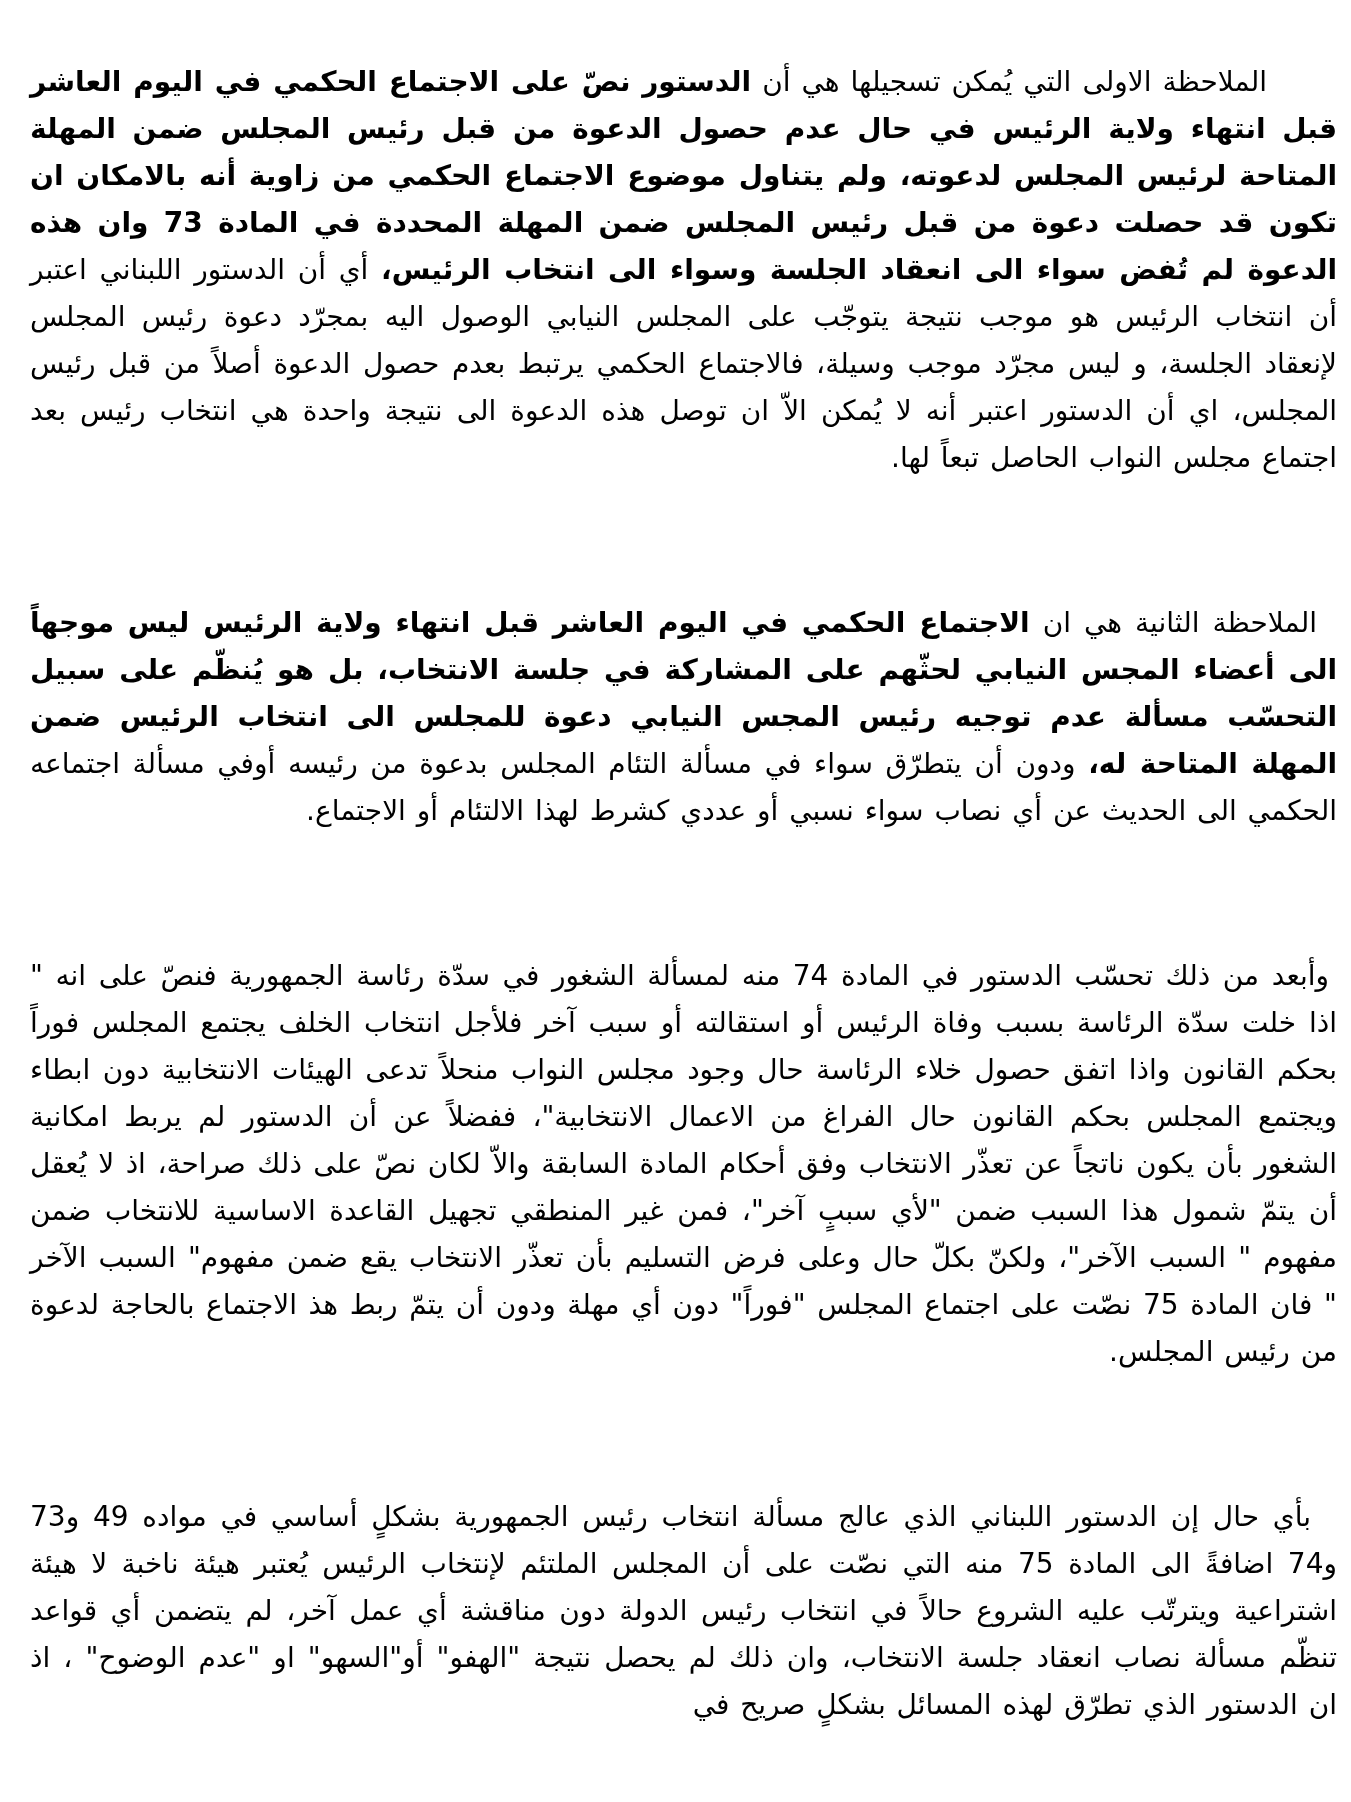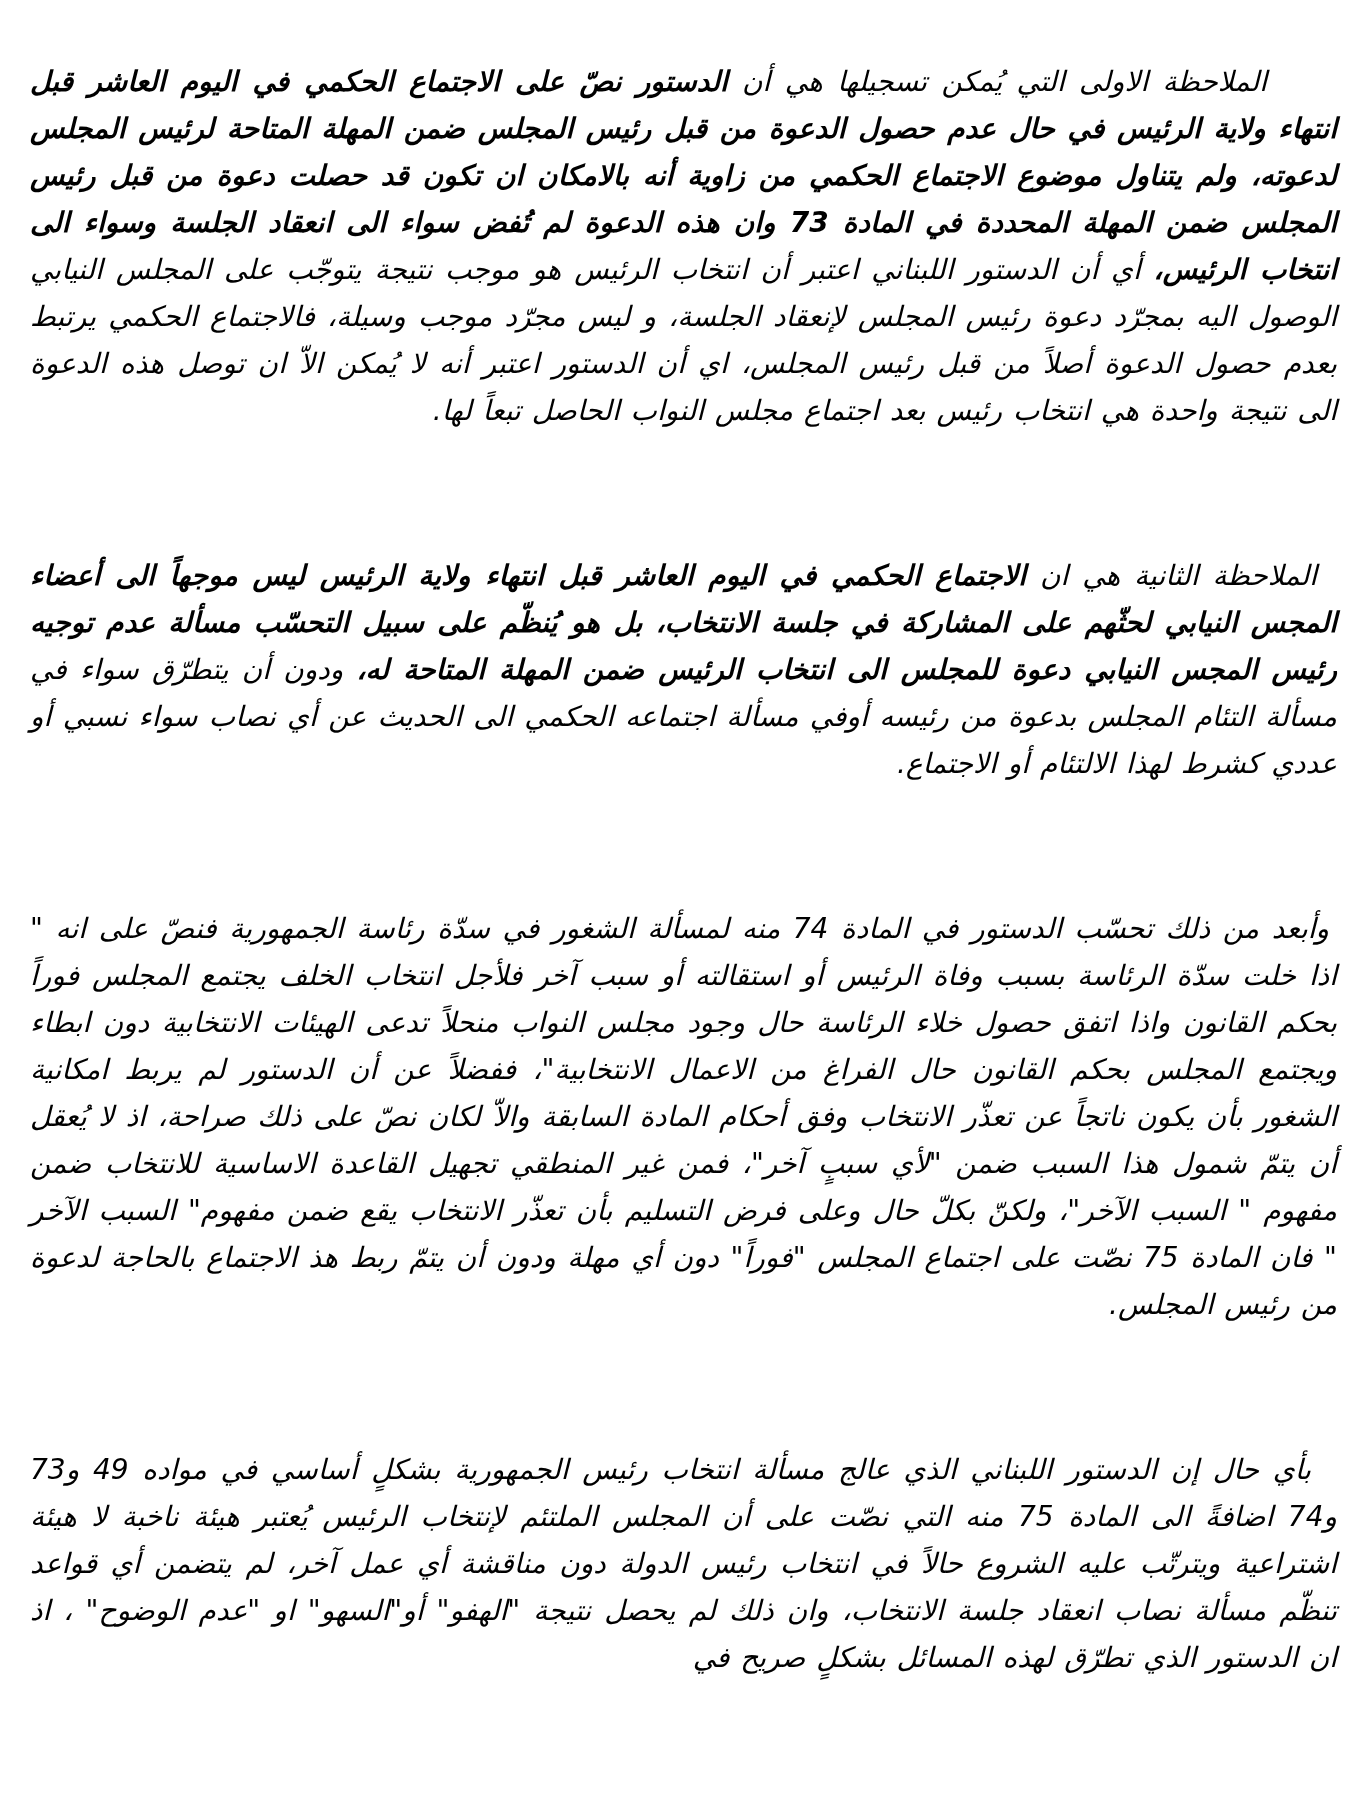--- a/index.html
+++ b/index.html
@@ -35,7 +35,7 @@
   .indent-sm { text-indent: 20px; }
   .indent-xs { text-indent: 8px; }
   .indent-md { text-indent: 26px; }
-  .run { font-weight: 400; font-style: italic; }
+  .run { font-weight: 400; }
   .run.bold { font-weight: 700; }
 </style>
 </head>

